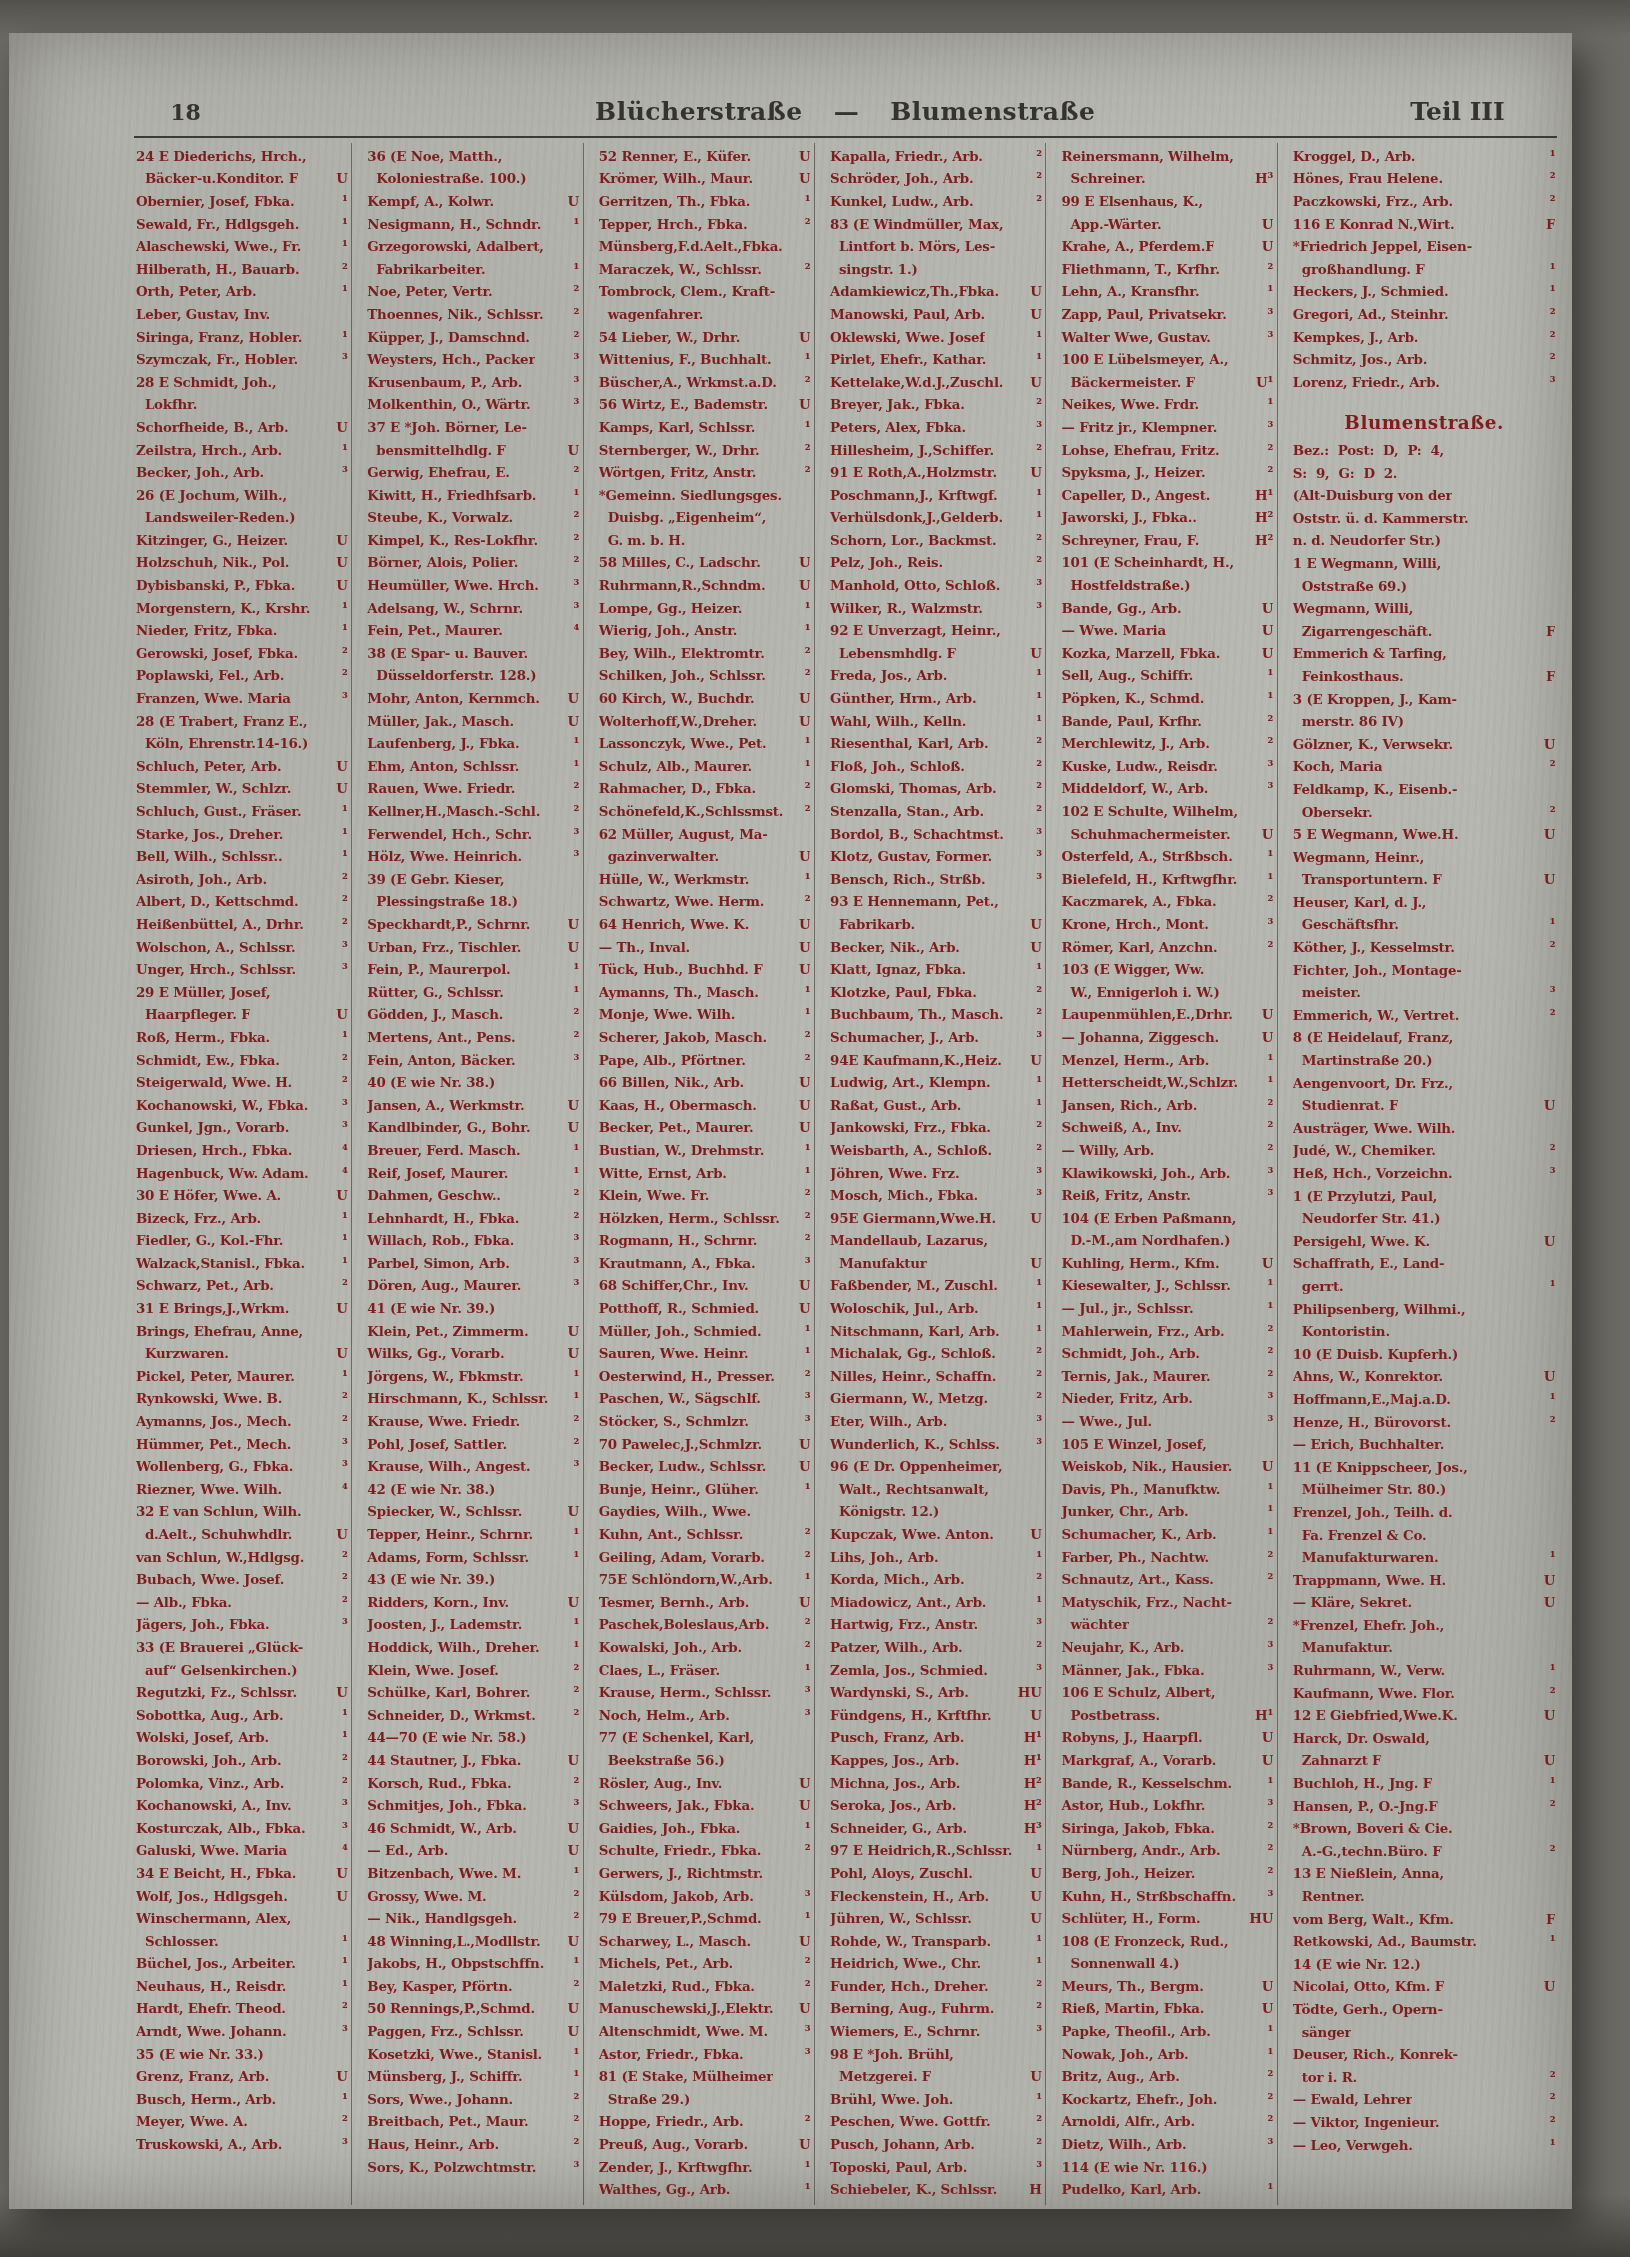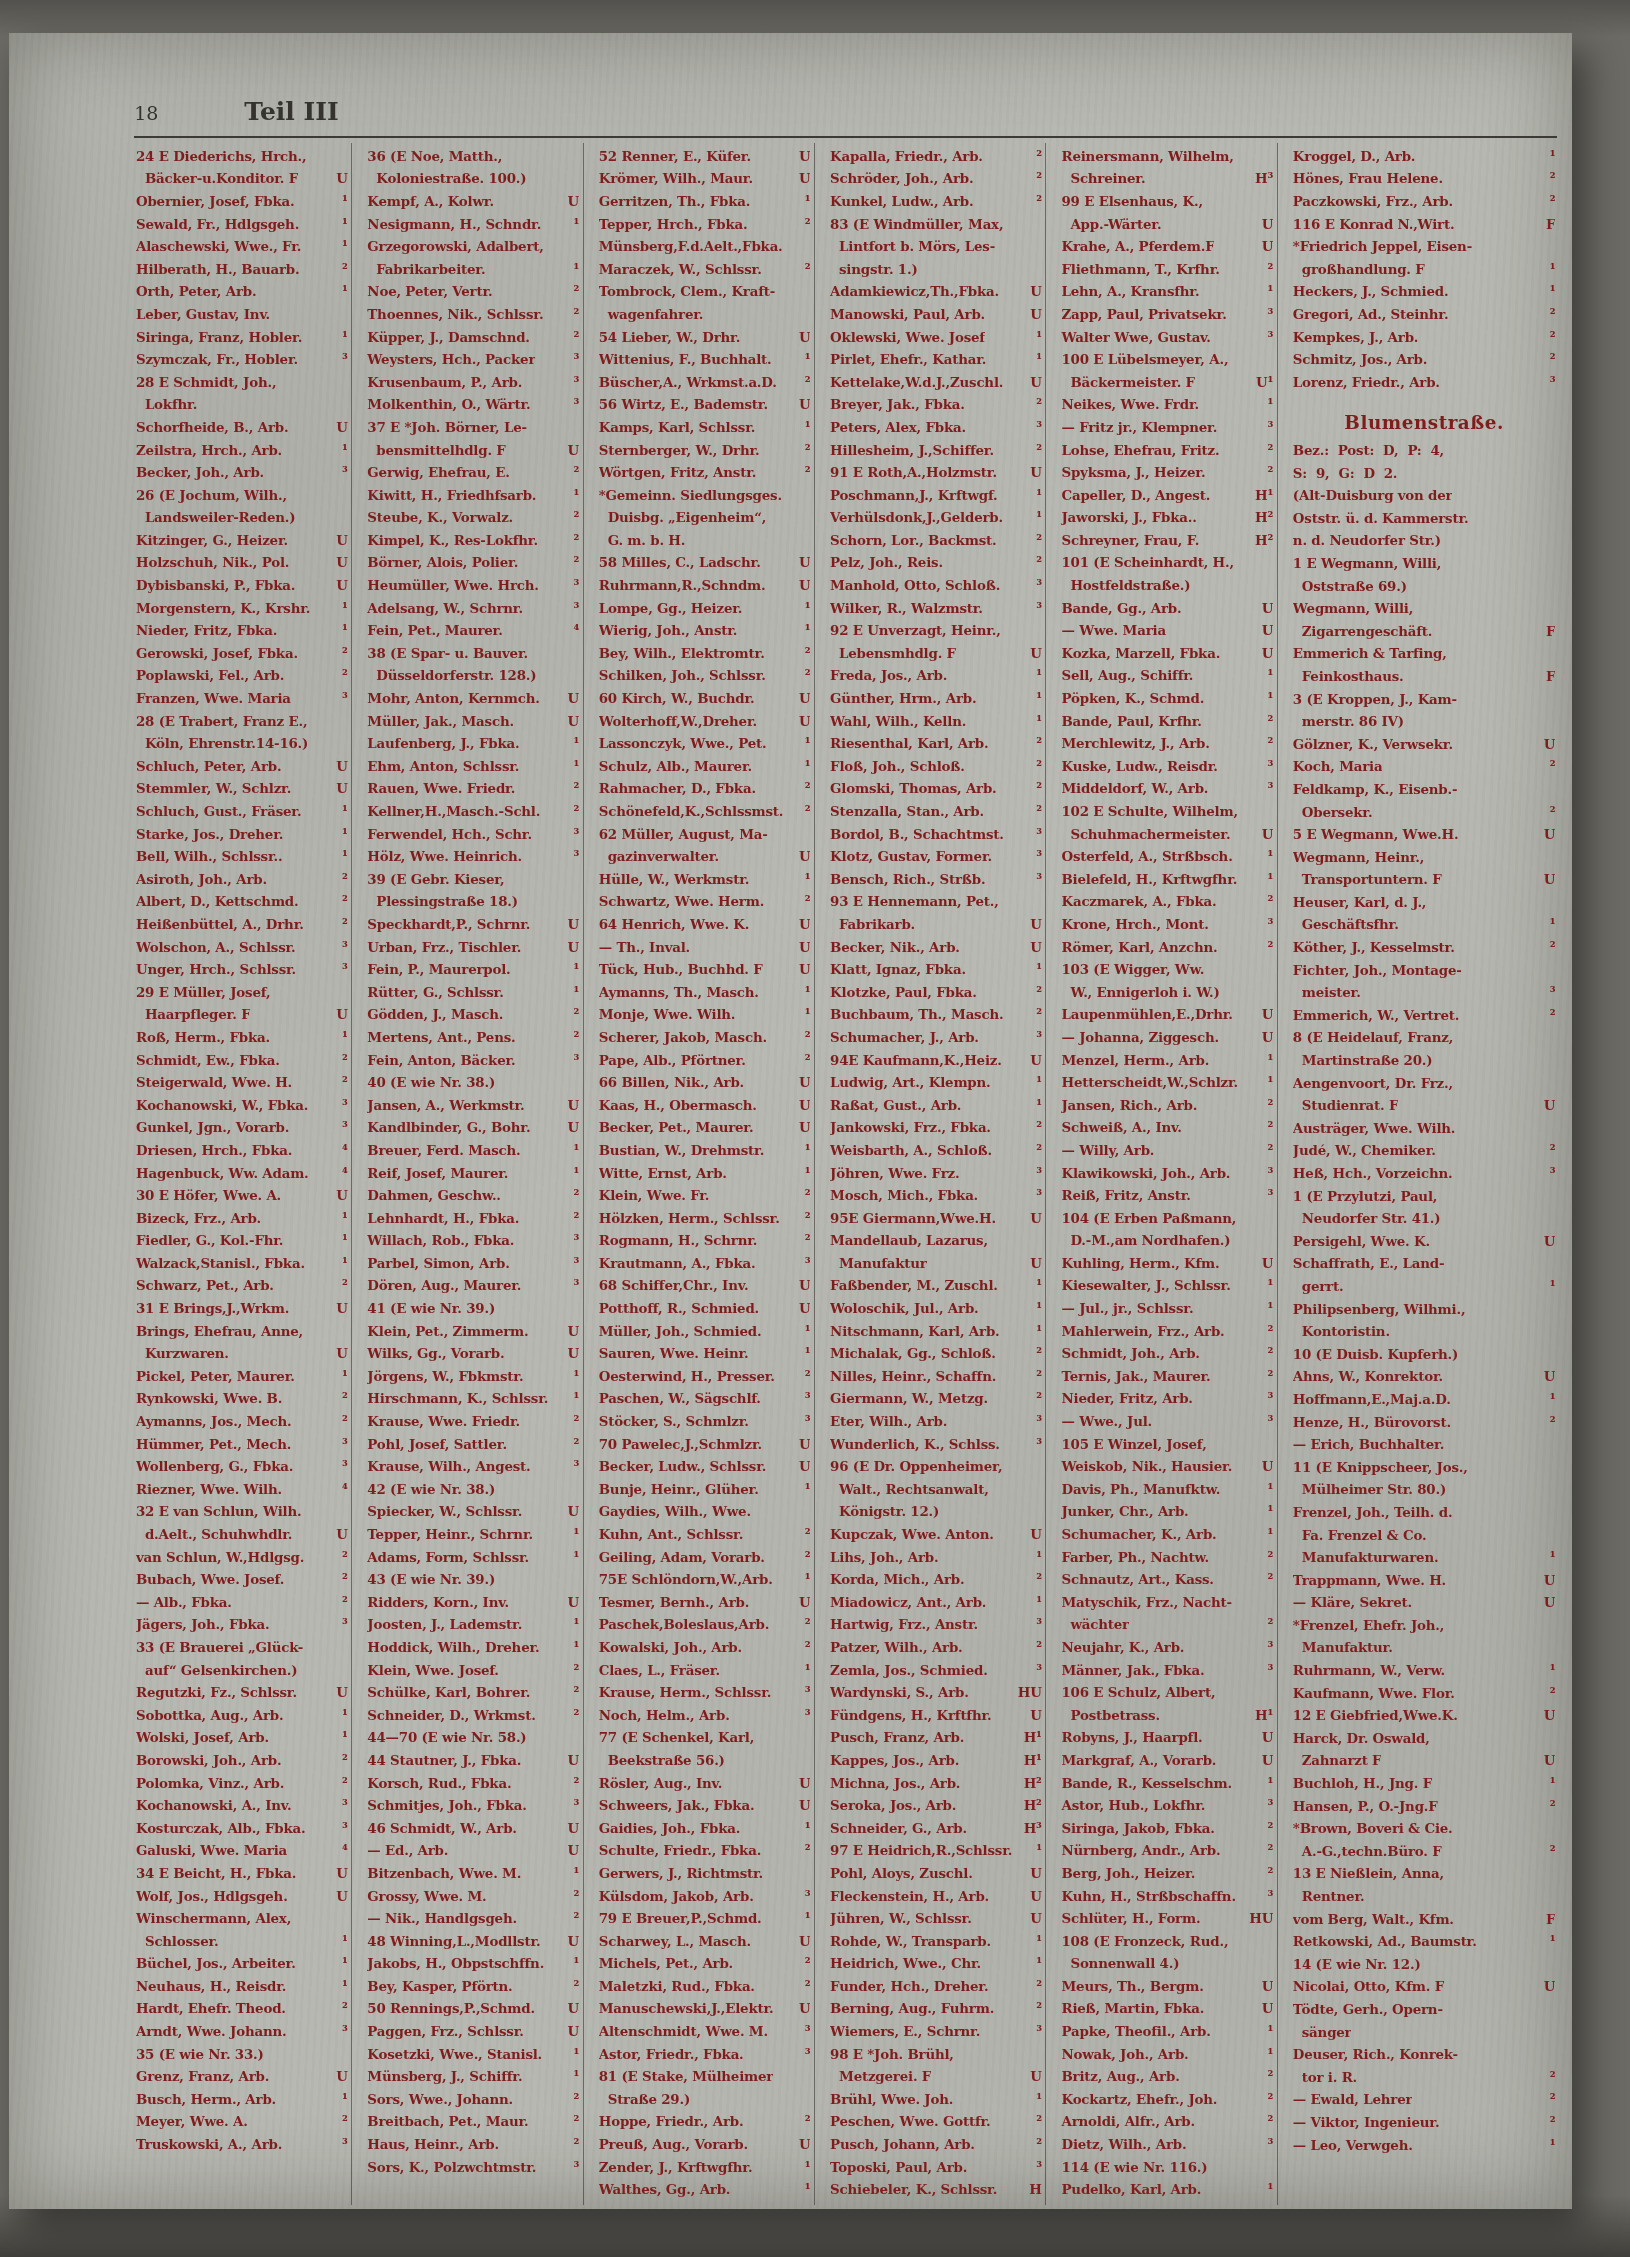--- a/index.html
+++ b/index.html
@@ -11,7 +11,7 @@
                radial-gradient(circle at 55% 45%,rgba(255,255,255,.05),transparent 50%),
                repeating-linear-gradient(93deg,rgba(0,0,0,.022) 0 2.8px,transparent 2.8px 7.3px);}
   .hdr{position:absolute;top:64px;left:125px;right:14.7px;height:33px;display:flex;align-items:baseline;color:#34332e;}
-  .pgnum{font-size:19px;font-weight:normal;width:110px;}
+  .pgnum{font-size:22px;font-weight:bold;width:110px;margin-left:36px;}
   .htitle{flex:1;text-align:center;font-size:25px;font-weight:bold;letter-spacing:0.5px;}
   .htitle .dash{padding:0 31px;}
   .hpart{width:147px;text-align:left;font-size:25px;font-weight:bold;}

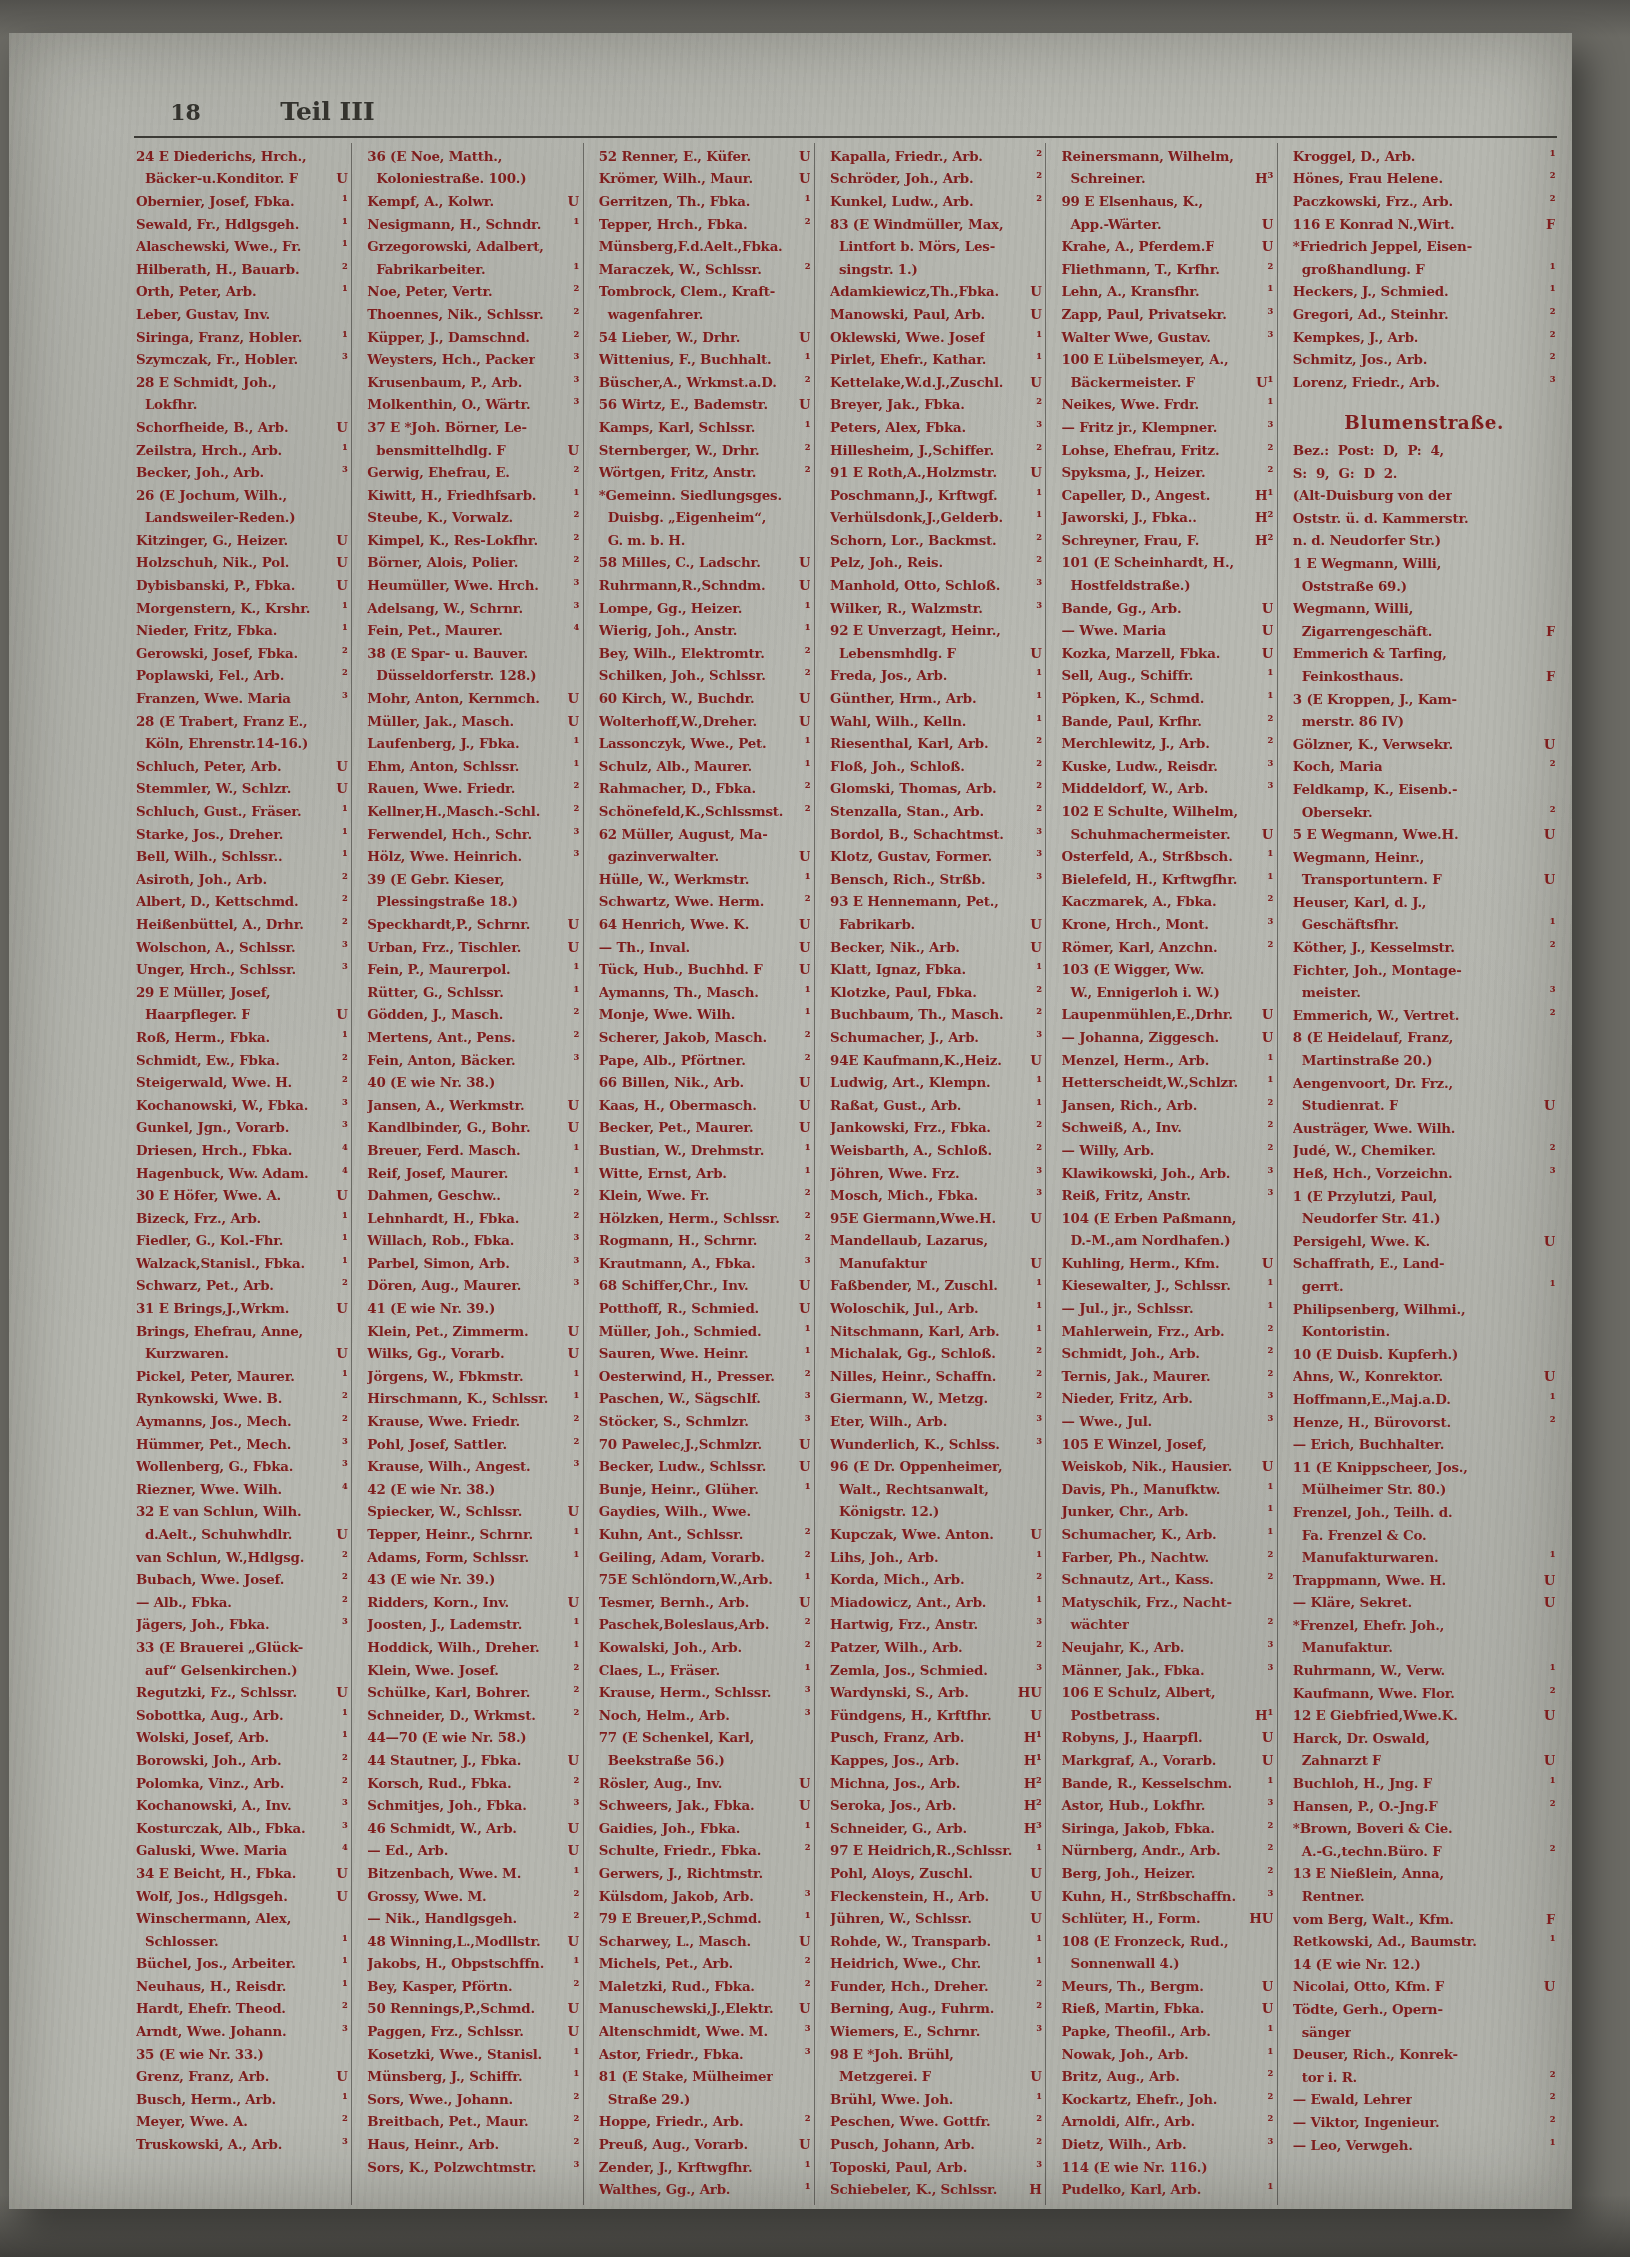--- a/index.html
+++ b/index.html
@@ -36,6 +36,7 @@
   <div class="paper">
     <div class="hdr">
       <span class="pgnum">18</span>
+      <span class="htitle"><span>Blücherstraße</span><span class="dash">—</span><span>Blumenstraße</span></span>
       <span class="hpart">Teil III</span>
     </div>
     <div class="hrule"></div>

